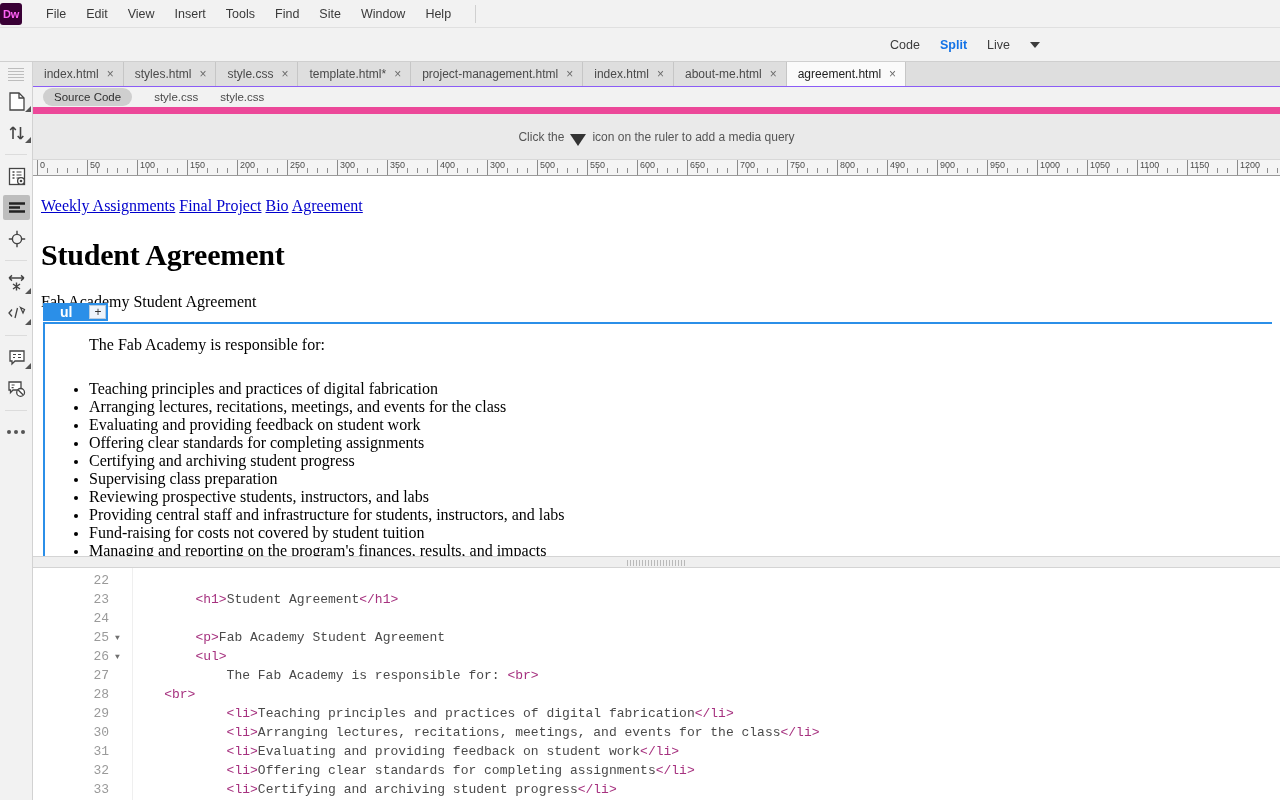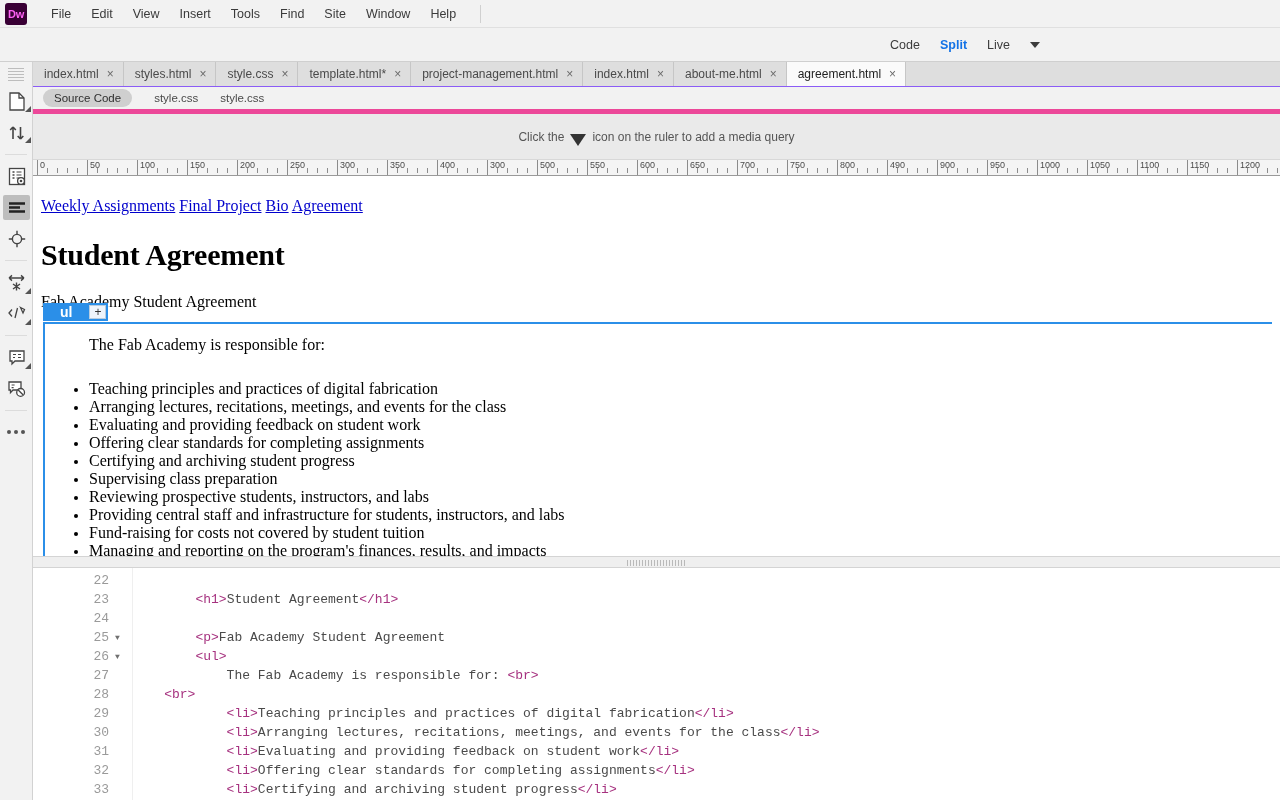--- a/index.html
+++ b/index.html
@@ -21,7 +21,7 @@
     border-bottom: 1px solid #e0e0e0;
   }
   .dw-logo {
-    width: 22px; height: 22px; margin-left: 5px; margin-right: 14px;
+    width: 22px; height: 22px; margin-right: 14px;
     background: #390035; border-radius: 3px;
     color: #ff61f6; font-size: 11px; font-weight: bold;
     display: flex; align-items: center; justify-content: center;

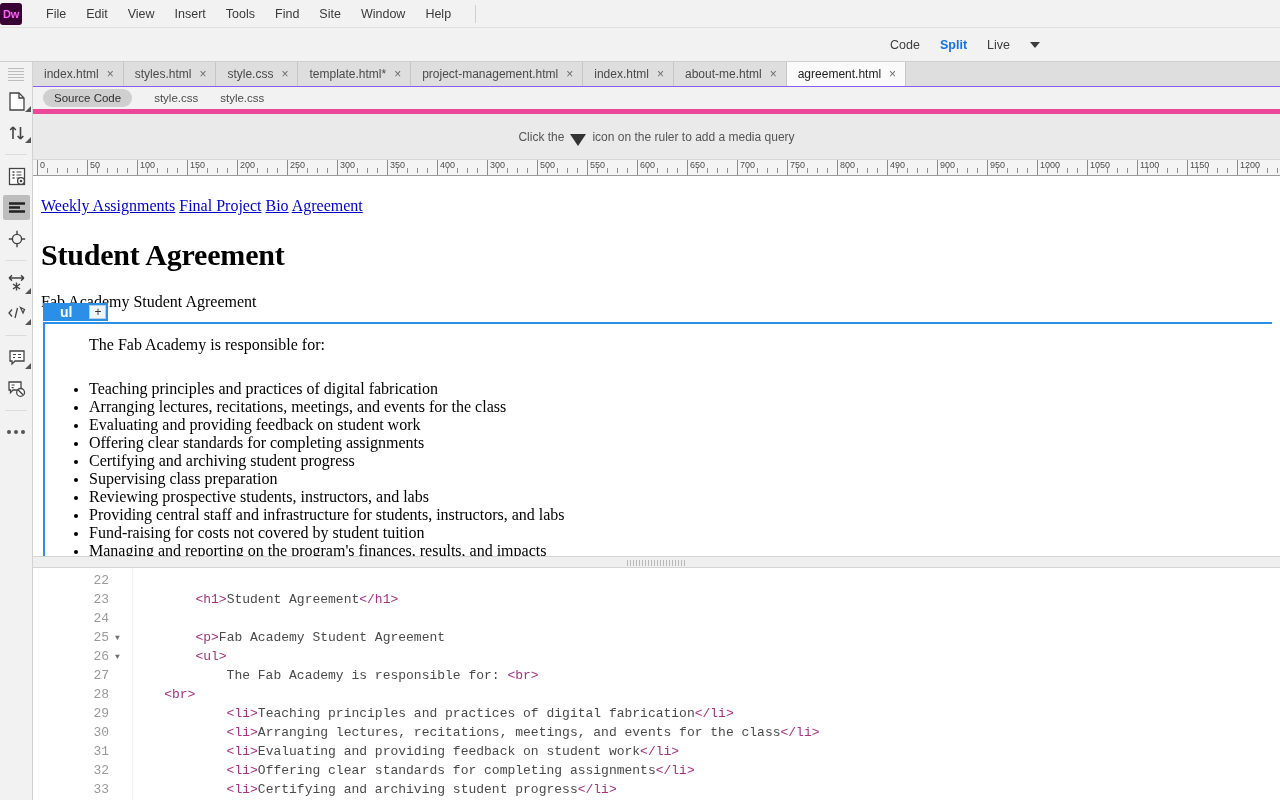--- a/index.html
+++ b/index.html
@@ -96,7 +96,7 @@
   .srcbar {
     position: absolute; left: 33px; top: 87px; width: 1247px; height: 27px;
     background: #f2f2f2; display: flex; align-items: center;
-    border-bottom: 5px solid #ec4899;
+    border-bottom: 7px solid #ec4899;
   }
   .srcpill {
     font-size: 11.5px; color: #2f2f2f; background: #cfcfcf;

